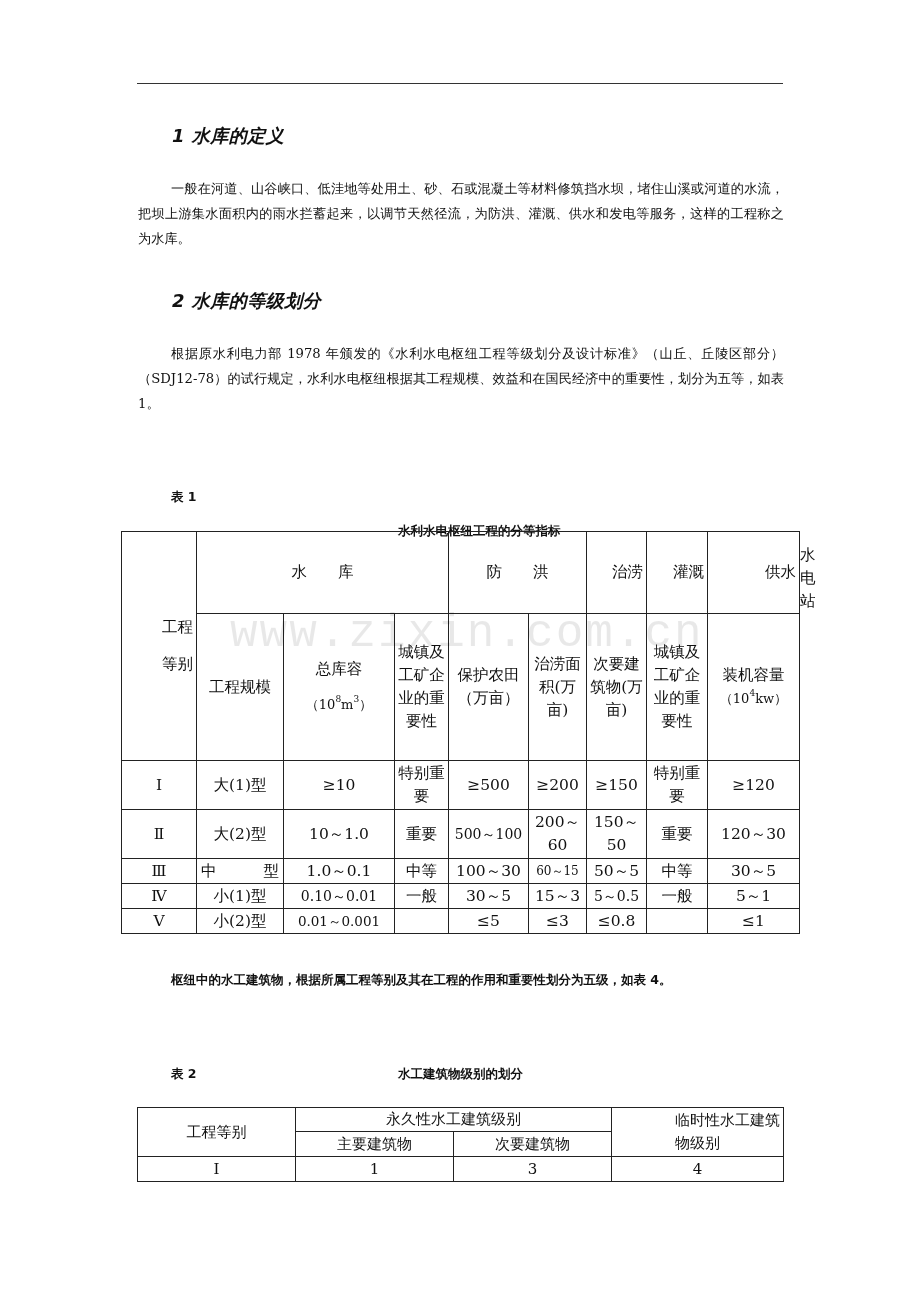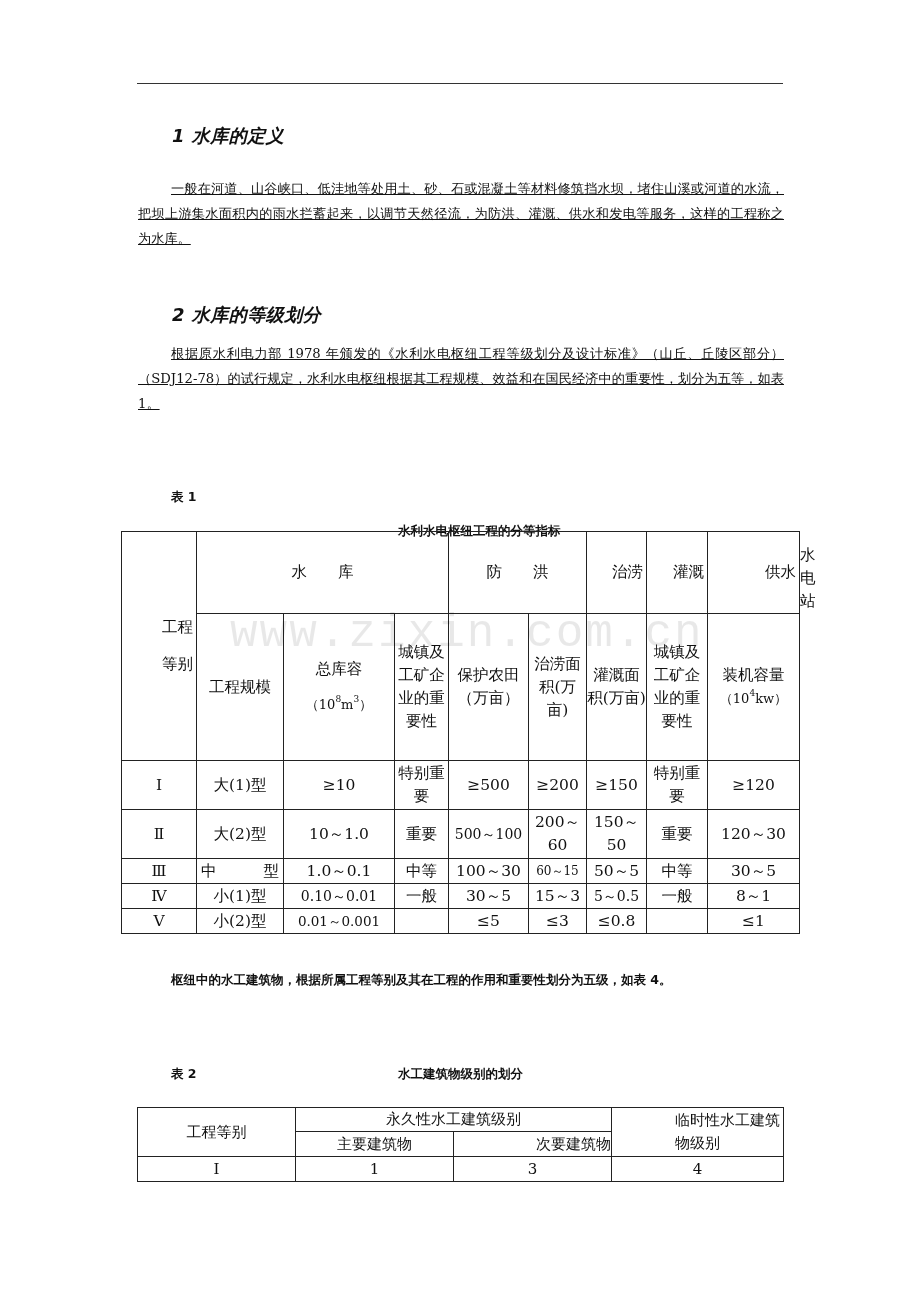--- a/index.html
+++ b/index.html
@@ -8,7 +8,7 @@
   .abs { position: absolute; }
   .rule { left: 137px; top: 83px; width: 646px; height: 0; border-top: 1.5px solid #333; }
   .h { left: 172px; font-family: "DejaVu Sans", "Liberation Sans", sans-serif; font-weight: bold; font-size: 18px; letter-spacing: 0.5px; font-style: italic; }
-  .p { left: 138px; width: 646px; font-size: 13.2px; line-height: 25px; text-indent: 33px; text-align: justify; text-decoration: underline; }
+  .p { left: 138px; width: 646px; font-size: 13.2px; line-height: 25px; text-indent: 33px; text-align: justify; }
   .cap { font-family: "DejaVu Sans", "Liberation Sans", sans-serif; font-weight: bold; font-size: 12.5px; }
   .bold-p { left: 171px; font-family: "DejaVu Sans", "Liberation Sans", sans-serif; font-weight: bold; font-size: 12.5px; }
   table { border-collapse: collapse; position: absolute; table-layout: fixed; }

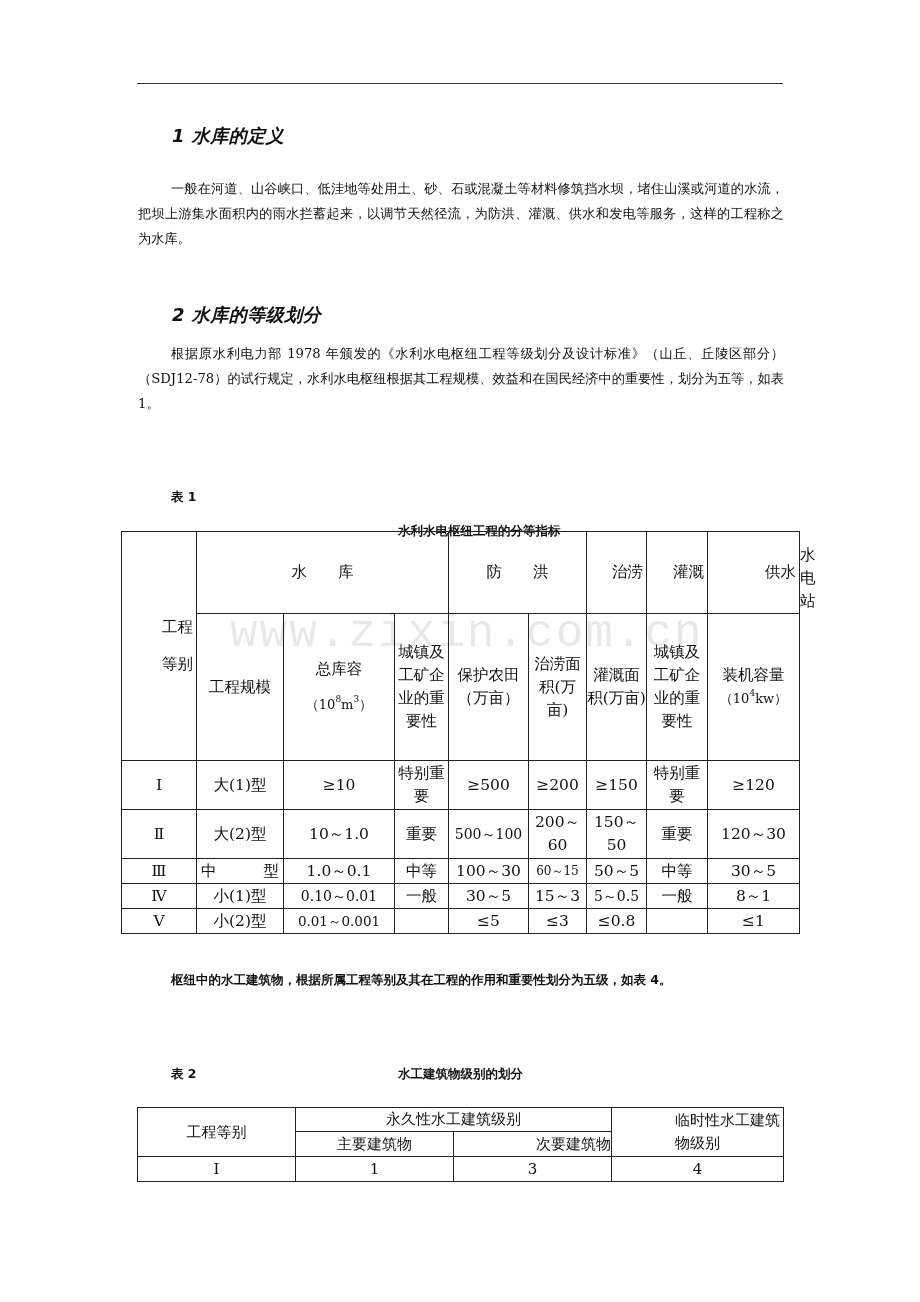--- a/index.html
+++ b/index.html
@@ -28,7 +28,7 @@
 <div class="abs h" style="top:124px;">1  水库的定义</div>
 <div class="abs p" style="top:176px;">一般在河道、山谷峡口、低洼地等处用土、砂、石或混凝土等材料修筑挡水坝，堵住山溪或河道的水流，把坝上游集水面积内的雨水拦蓄起来，以调节天然径流，为防洪、灌溉、供水和发电等服务，这样的工程称之为水库。</div>
 
-<div class="abs h" style="top:303px;">2  水库的等级划分</div>
+<div class="abs h" style="top:289px;">2  水库的等级划分</div>
 <div class="abs p" style="top:341px;">根据原水利电力部 1978 年颁发的《水利水电枢纽工程等级划分及设计标准》（山丘、丘陵区部分）（SDJ12-78）的试行规定，水利水电枢纽根据其工程规模、效益和在国民经济中的重要性，划分为五等，如表 1。</div>
 
 <div class="abs cap" style="left:171px; top:489px;">表 1</div>

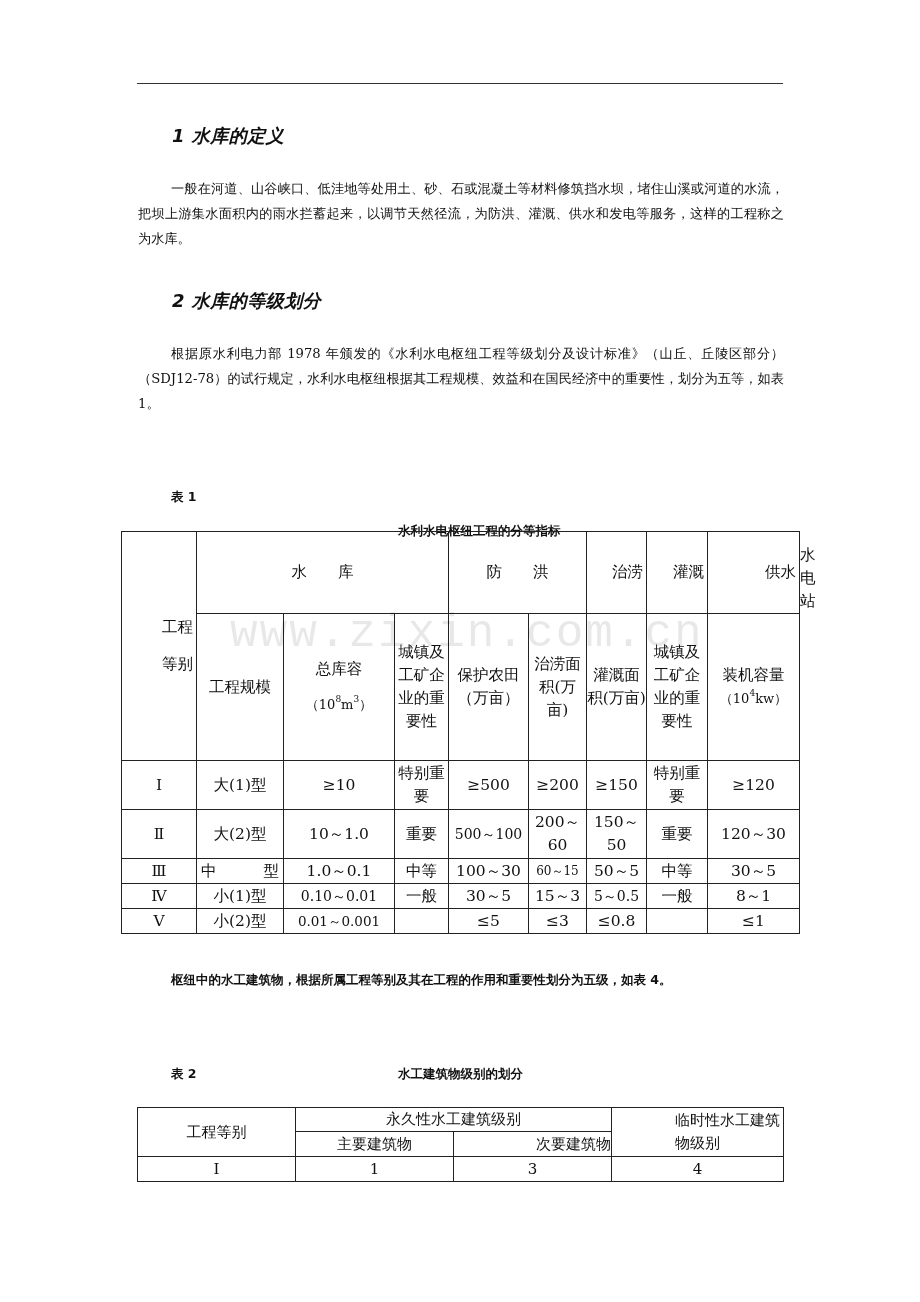--- a/index.html
+++ b/index.html
@@ -68,7 +68,7 @@
     <td style="padding:0 3px;">城镇及工矿企业的重要性</td>
     <td>保护农田（万亩）</td>
     <td>治涝面积(万亩)</td>
-    <td>灌溉面积(万亩)</td>
+    <td>次要建筑物(万亩)</td>
     <td>城镇及工矿企业的重要性</td>
     <td>
       <div>装机容量</div>

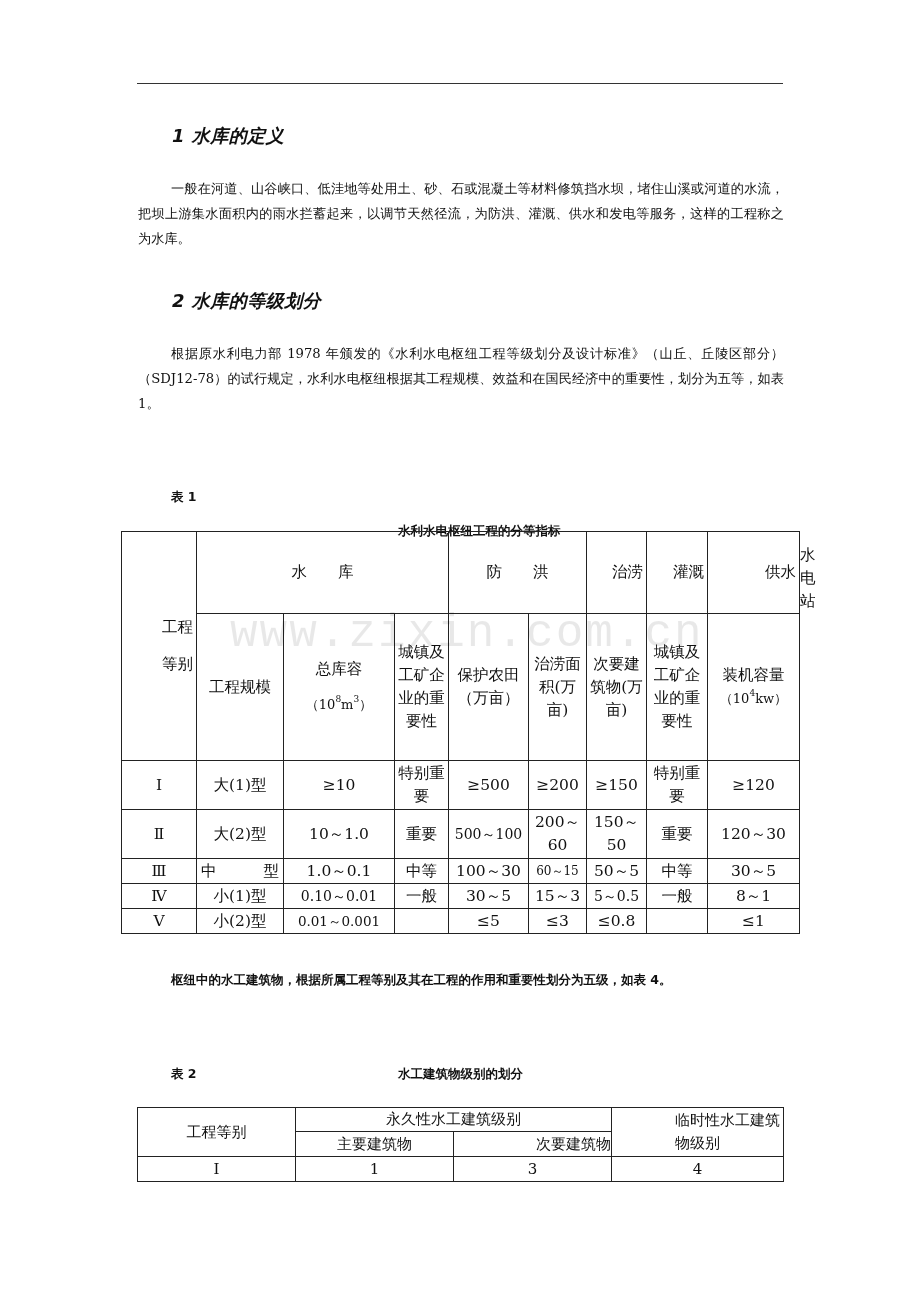--- a/index.html
+++ b/index.html
@@ -122,7 +122,7 @@
     <td>15～3</td>
     <td style="font-size:14px;">5～0.5</td>
     <td>一般</td>
-    <td>8～1</td>
+    <td>5～1</td>
   </tr>
   <tr style="height:25px;">
     <td>Ⅴ</td>

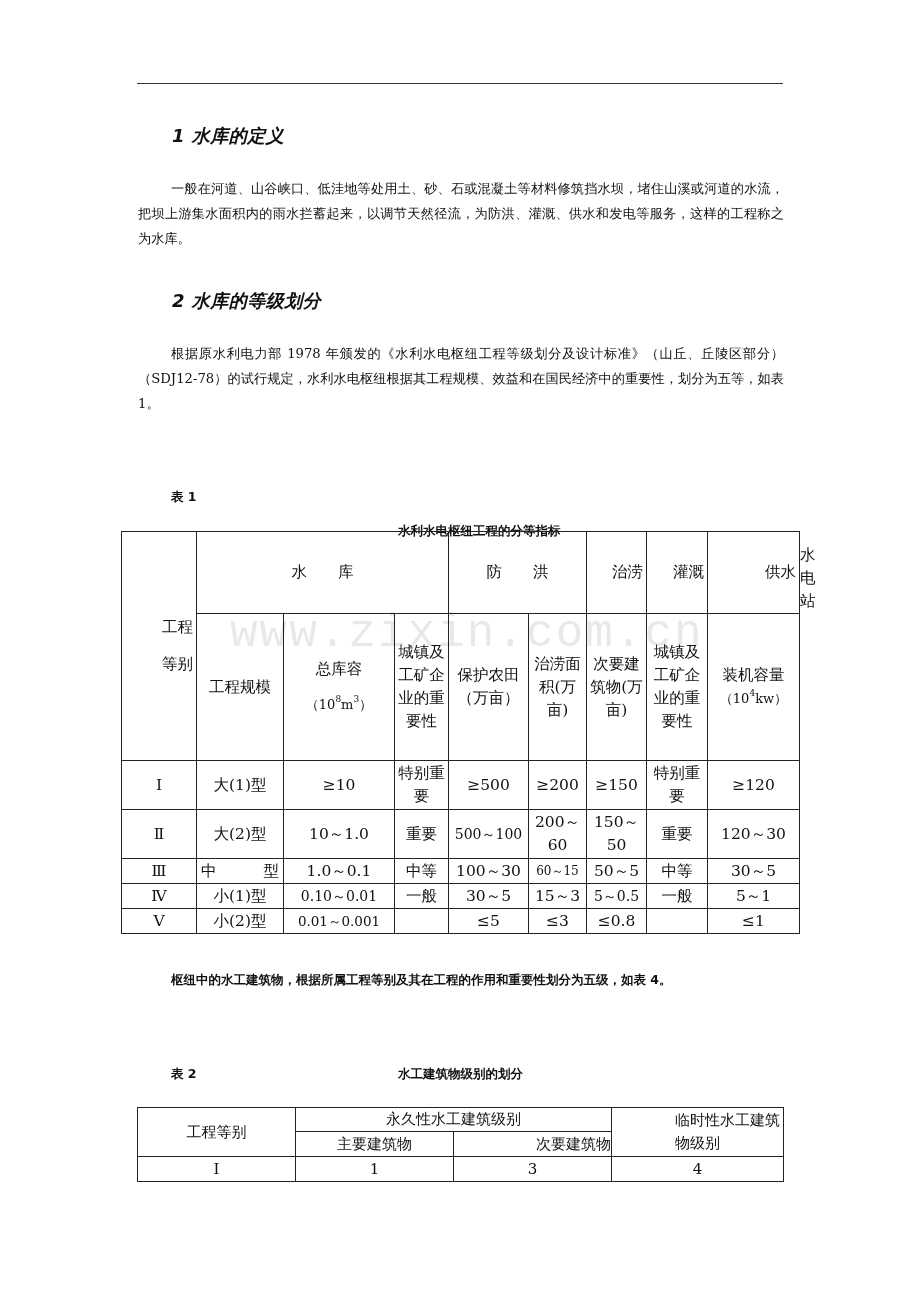--- a/index.html
+++ b/index.html
@@ -163,7 +163,7 @@
   </tr>
   <tr style="height:25px;">
     <td>主要建筑物</td>
-    <td style="text-align:right;">次要建筑物</td>
+    <td style="text-align:center;">次要建筑物</td>
   </tr>
   <tr style="height:25px;">
     <td>Ⅰ</td>

